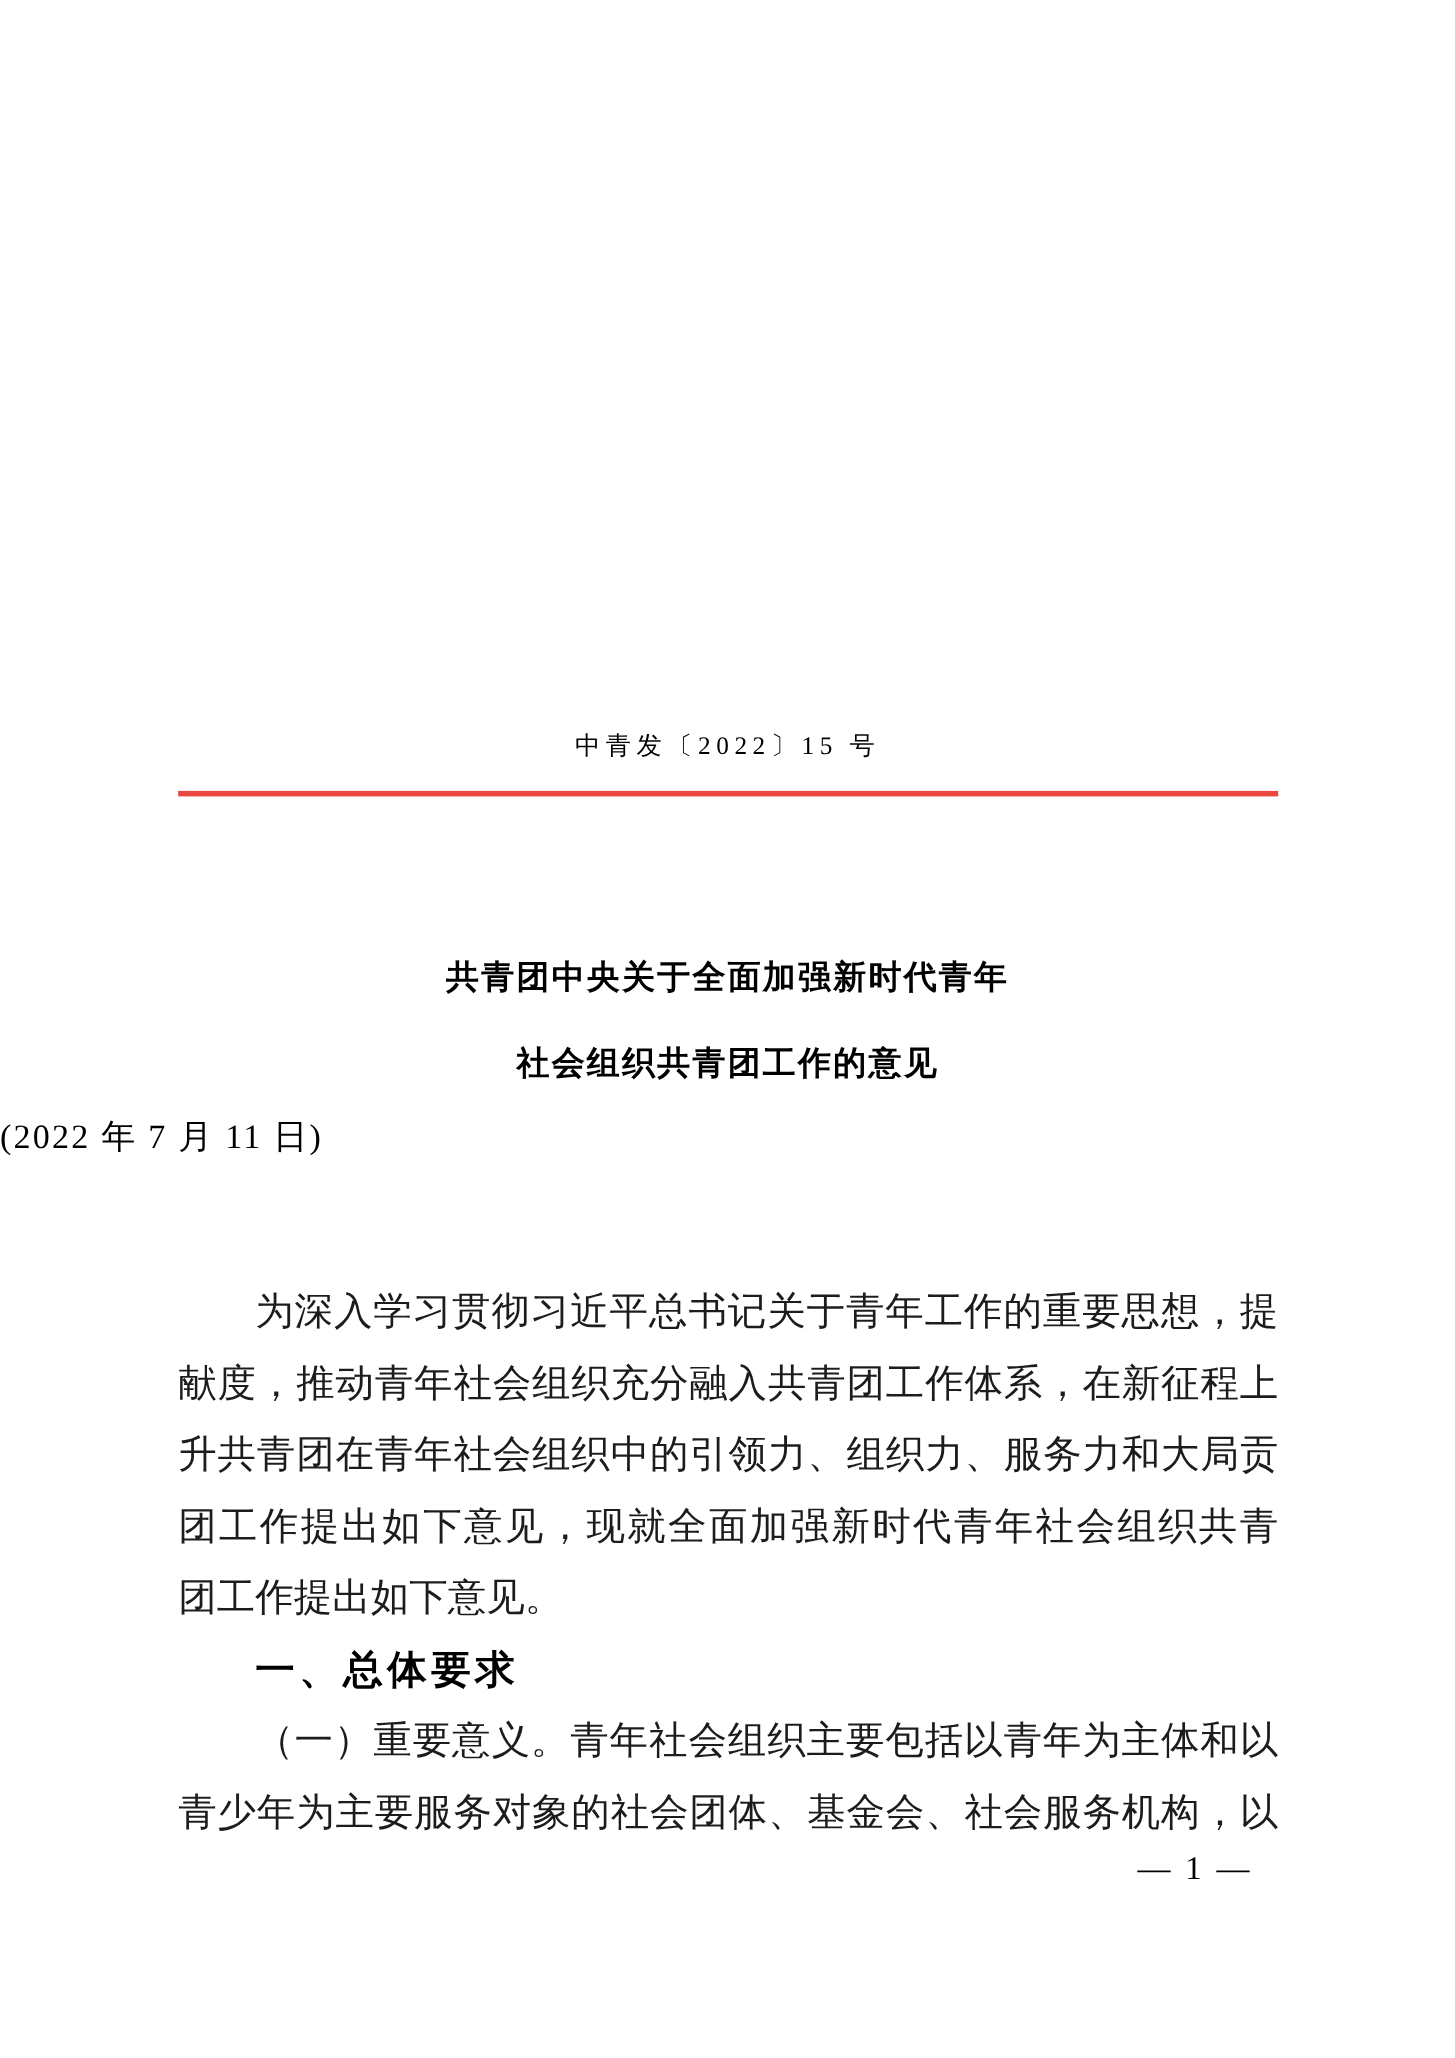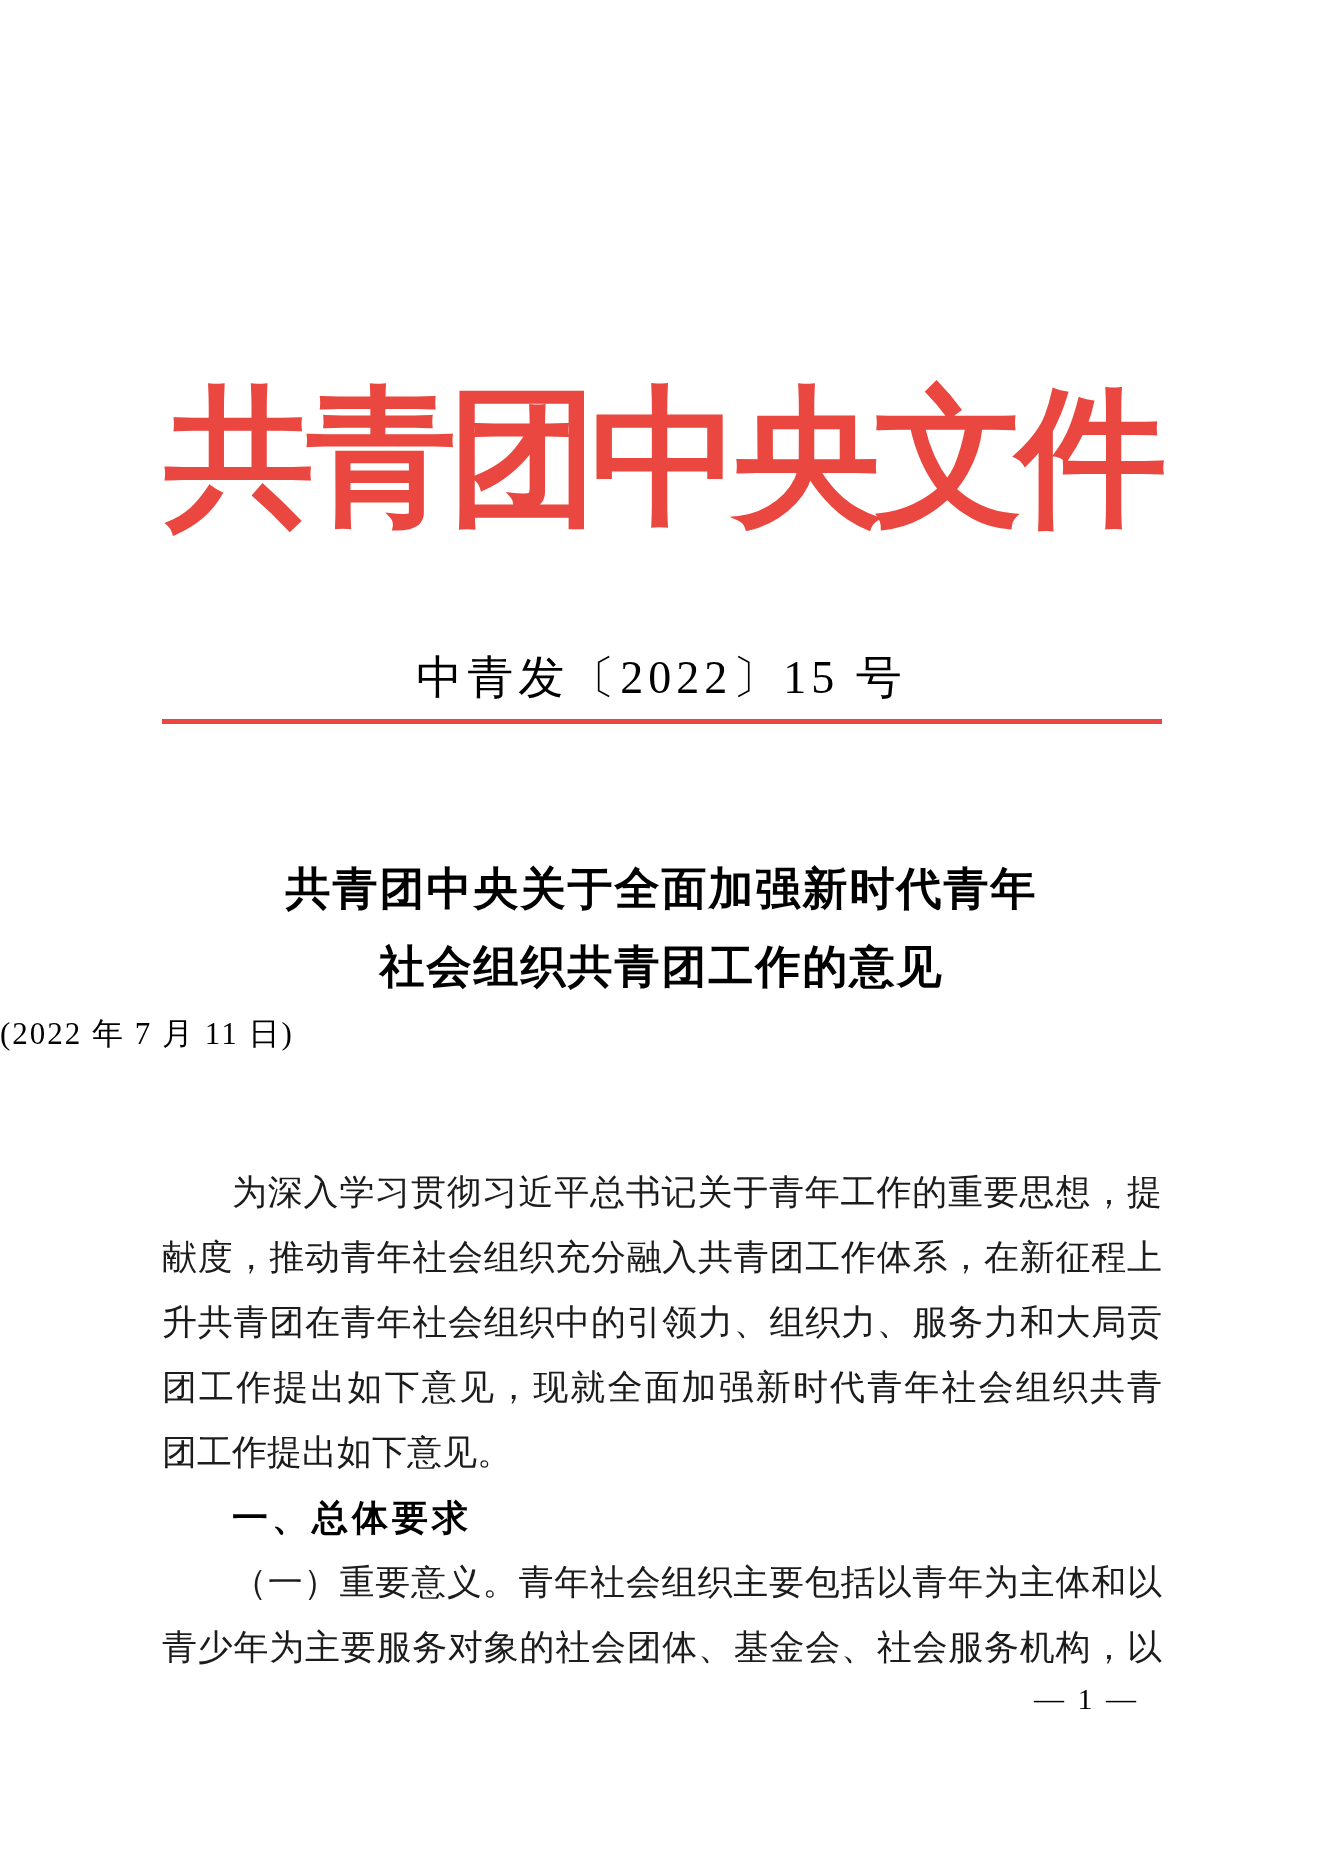--- a/index.html
+++ b/index.html
@@ -138,7 +138,6 @@
 
 <div class="page">
 
-  <div class="org-title">共青团中央文件</div>
 
   <div class="doc-number">中青发〔2022〕15 号</div>
 

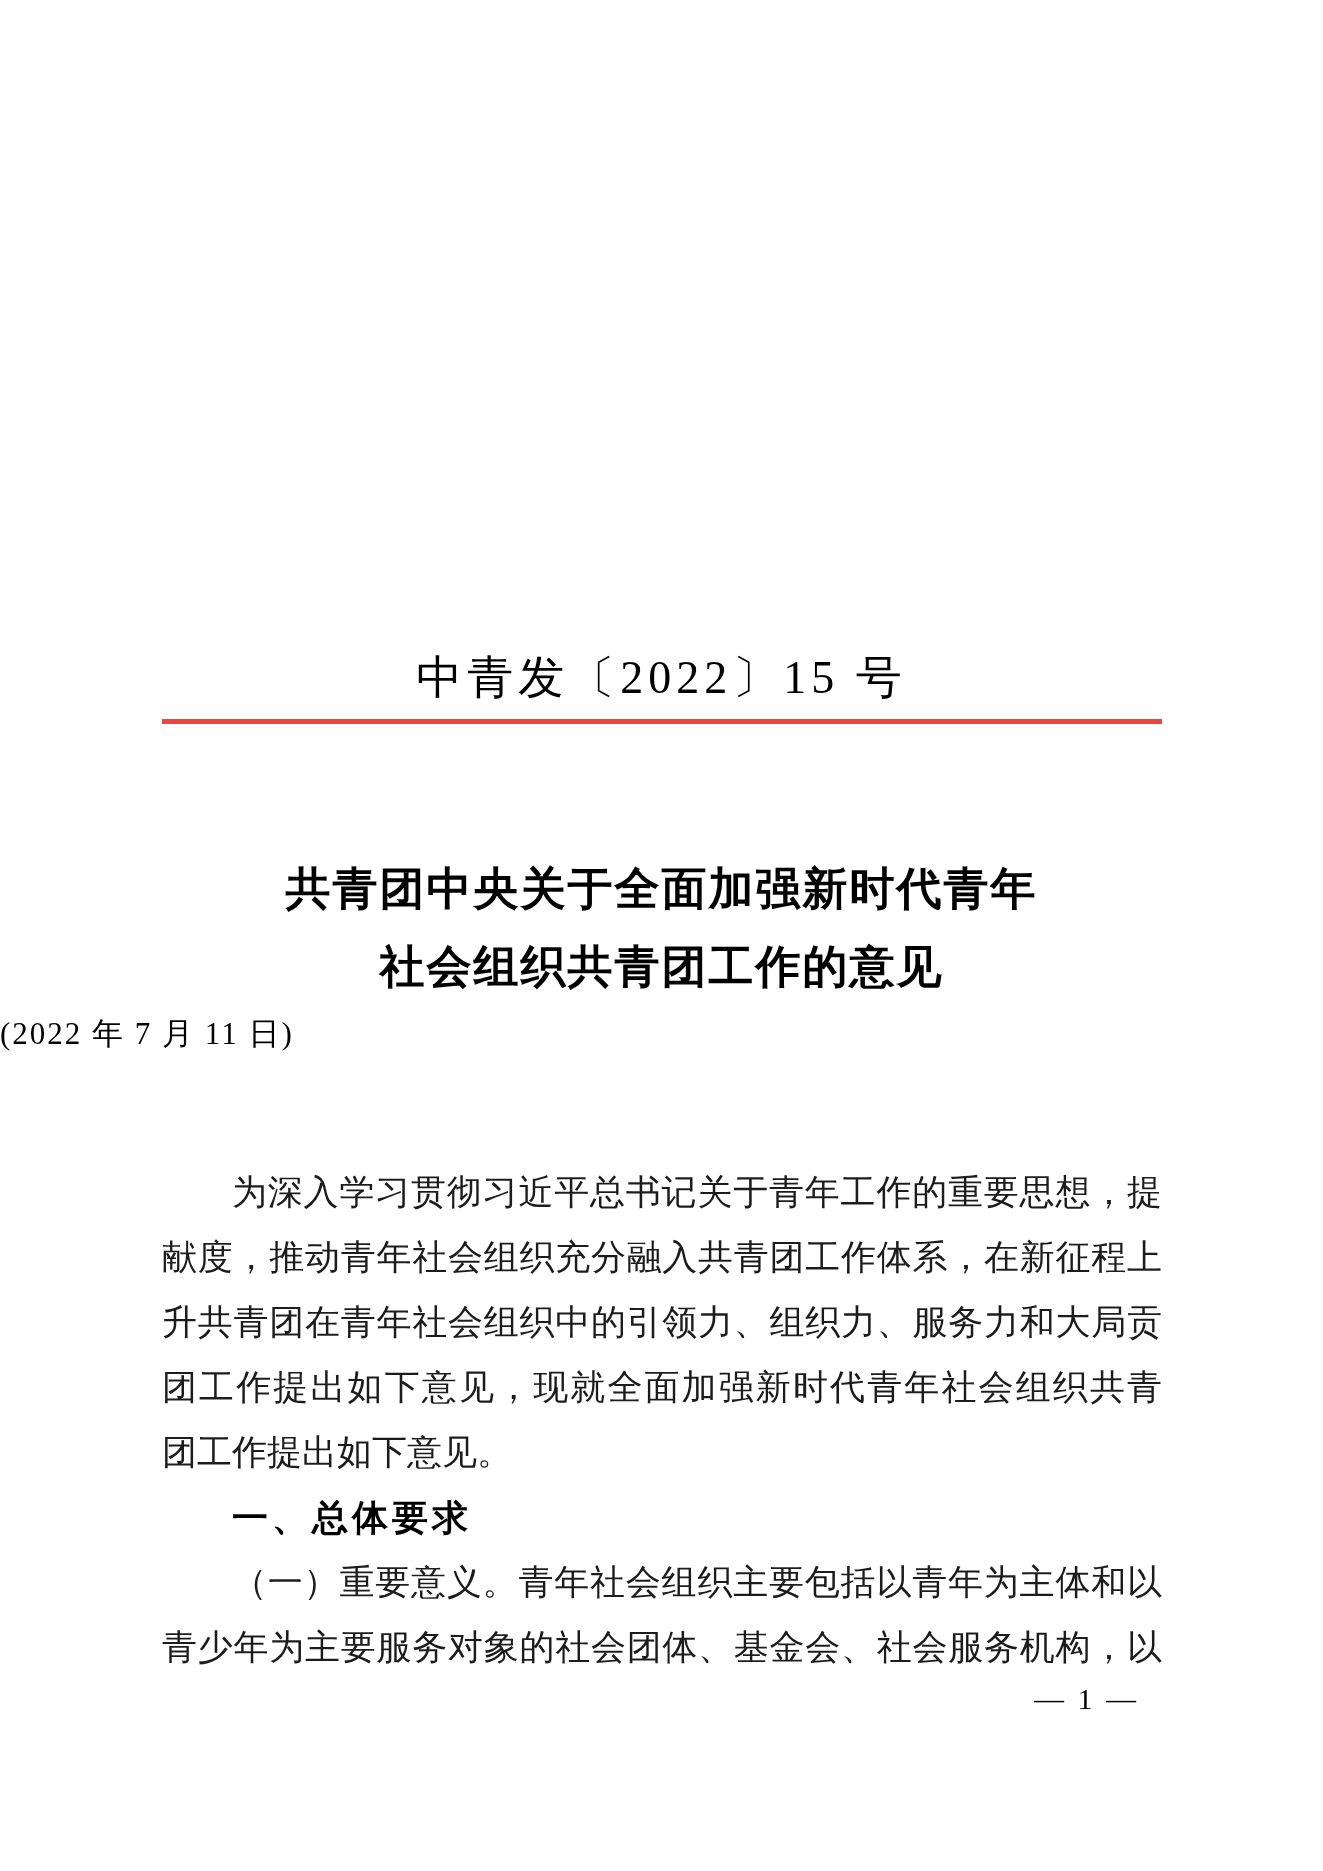--- a/index.html
+++ b/index.html
@@ -41,7 +41,7 @@
     left: 0;
     width: 100%;
     text-align: center;
-    font-size: 46px;
+    font-size: 23px;
     line-height: 44px;
     letter-spacing: 5px;
     color: #000000;

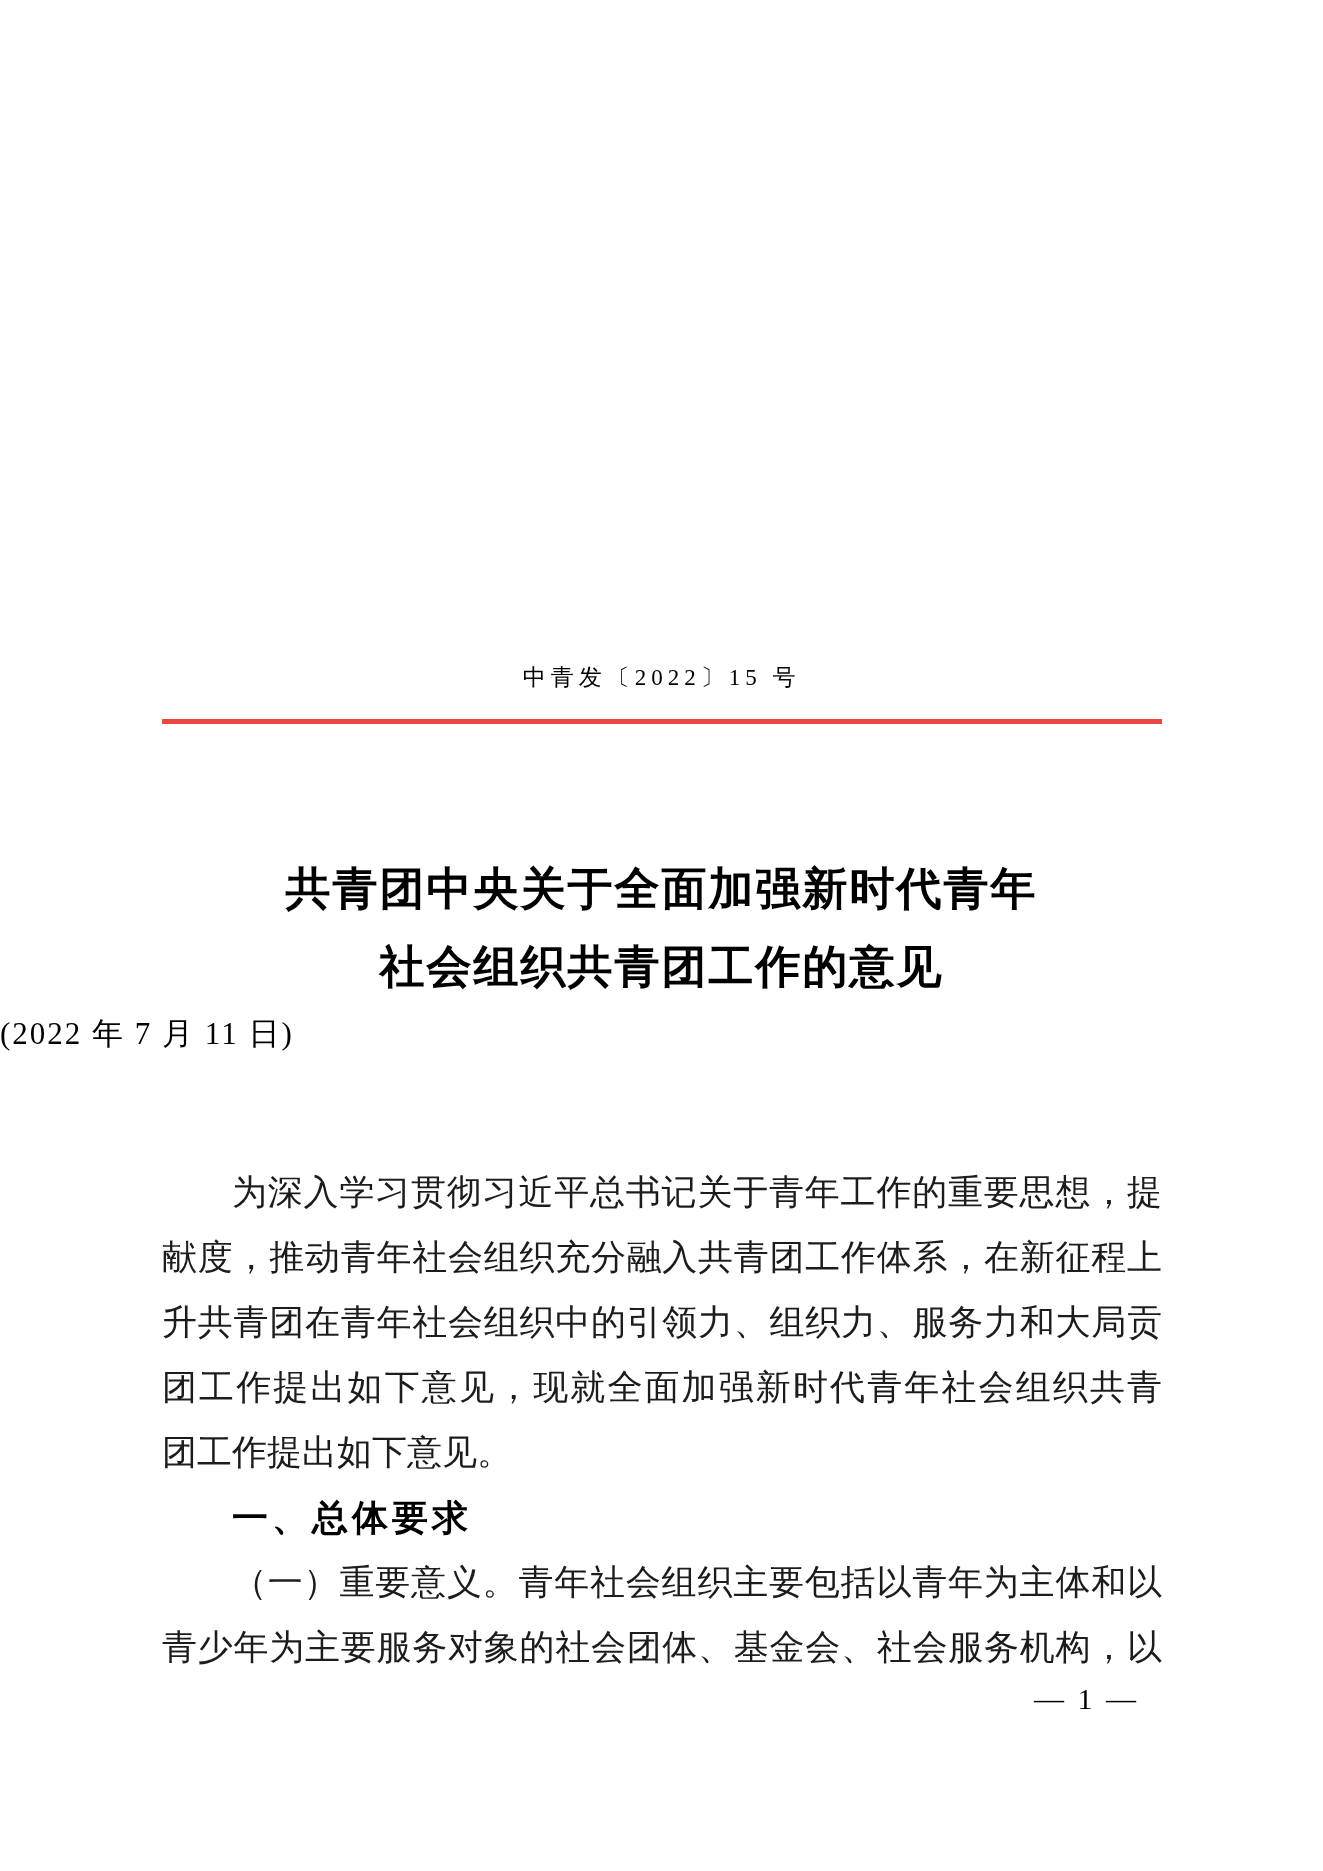--- a/index.html
+++ b/index.html
@@ -66,7 +66,7 @@
     width: 100%;
     text-align: center;
     font-weight: 700;
-    font-size: 45px;
+    font-size: 30px;
     color: #000000;
   }
   .doc-title .t-line {

